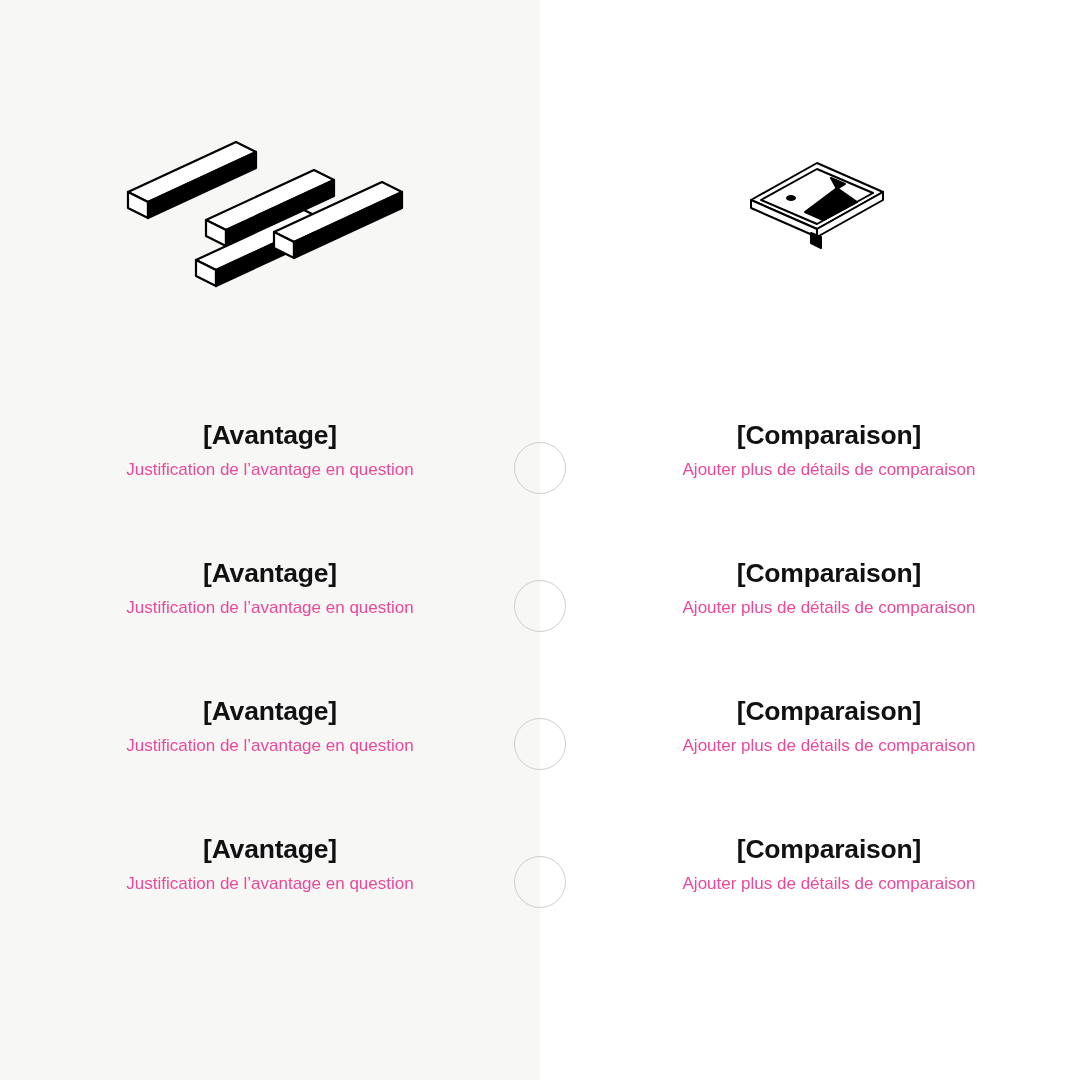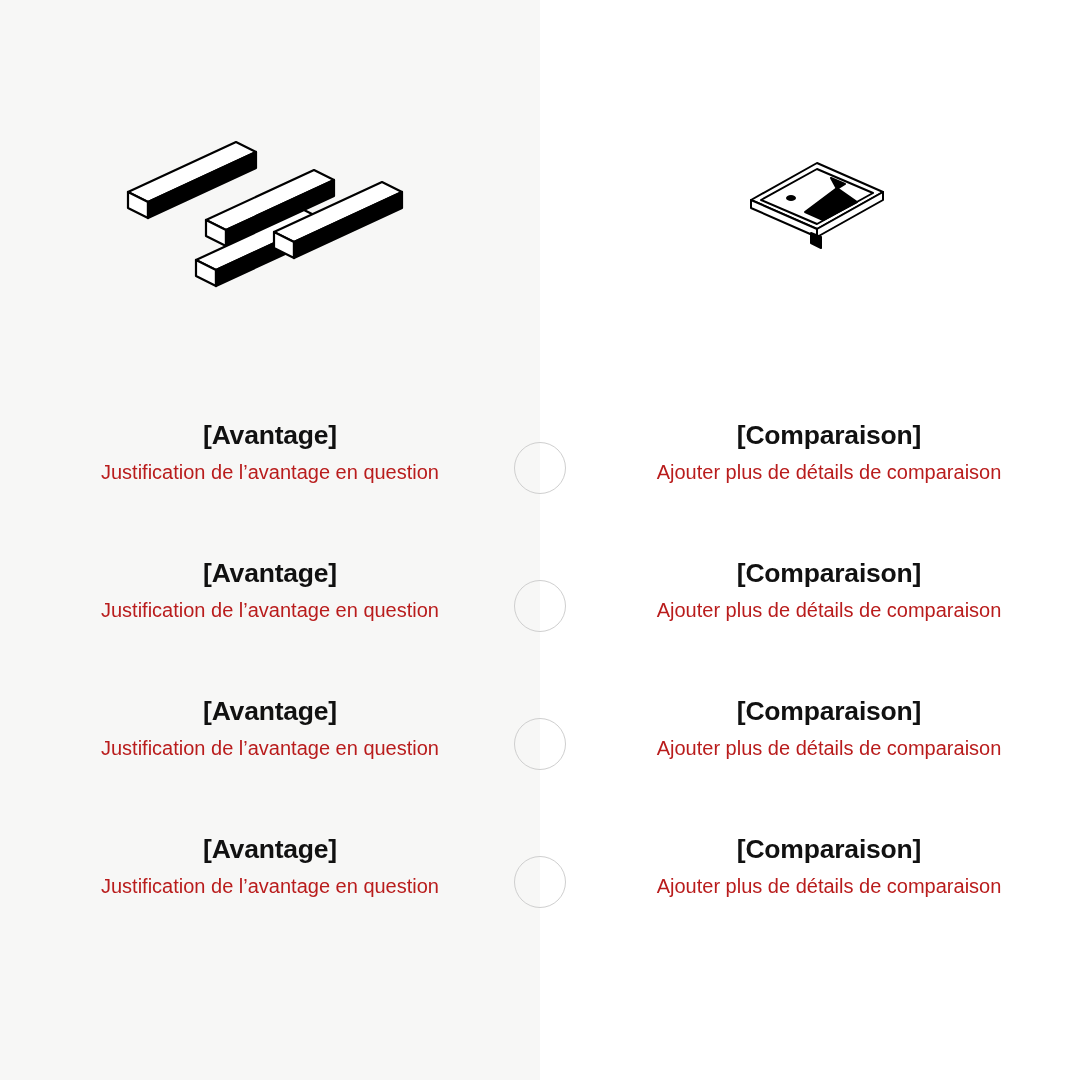--- a/index.html
+++ b/index.html
@@ -88,8 +88,8 @@
     text-align: center;
   }
   .cell .desc {
-    font-size: 20px;
-    color: #b91c1c;
+    font-size: 17px;
+    color: #ec4899;
     line-height: 1.52;
     margin: 0;
     font-weight: 400;

